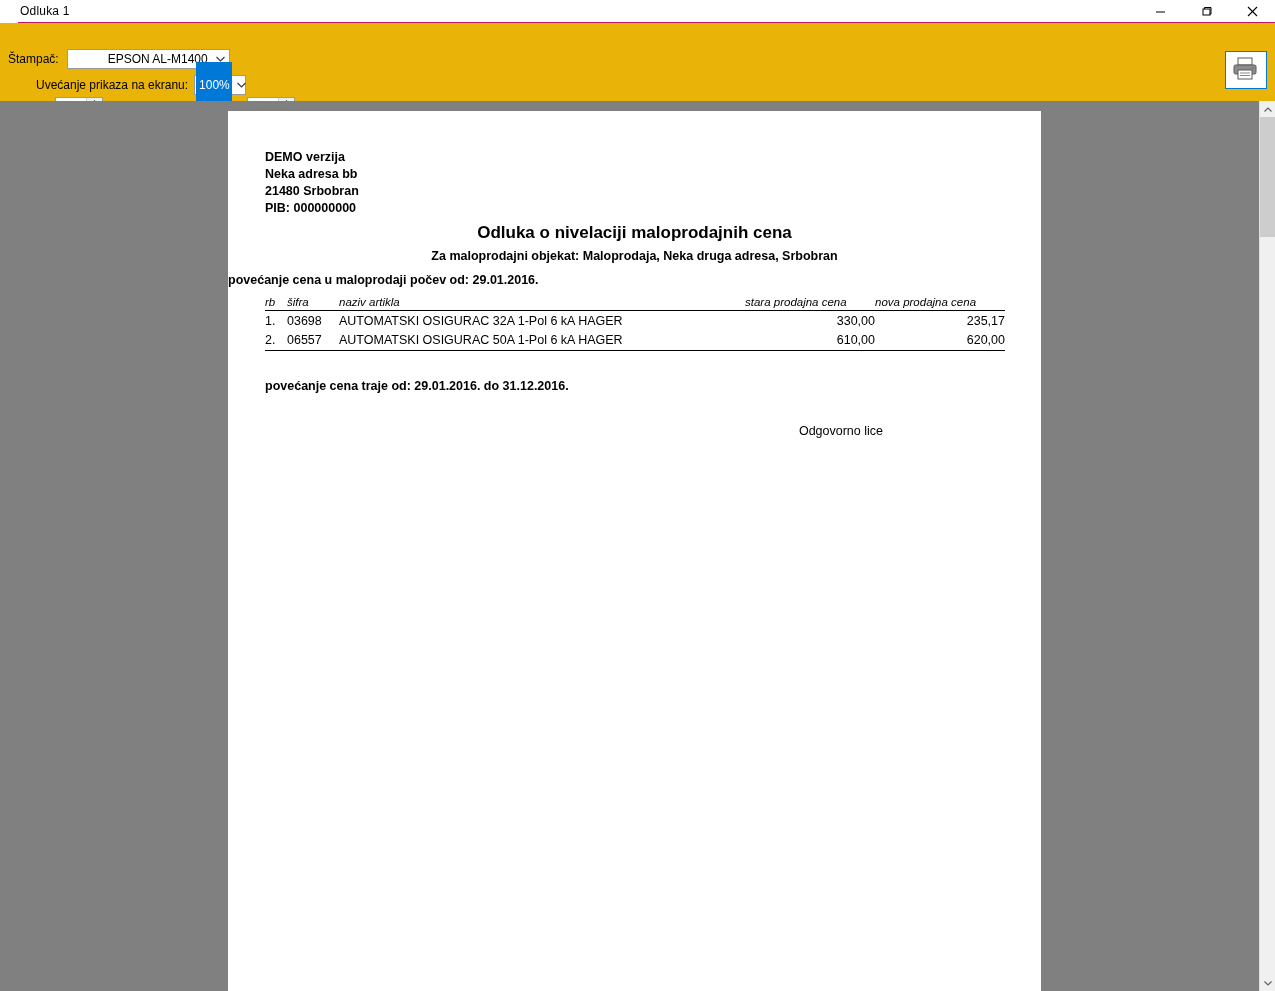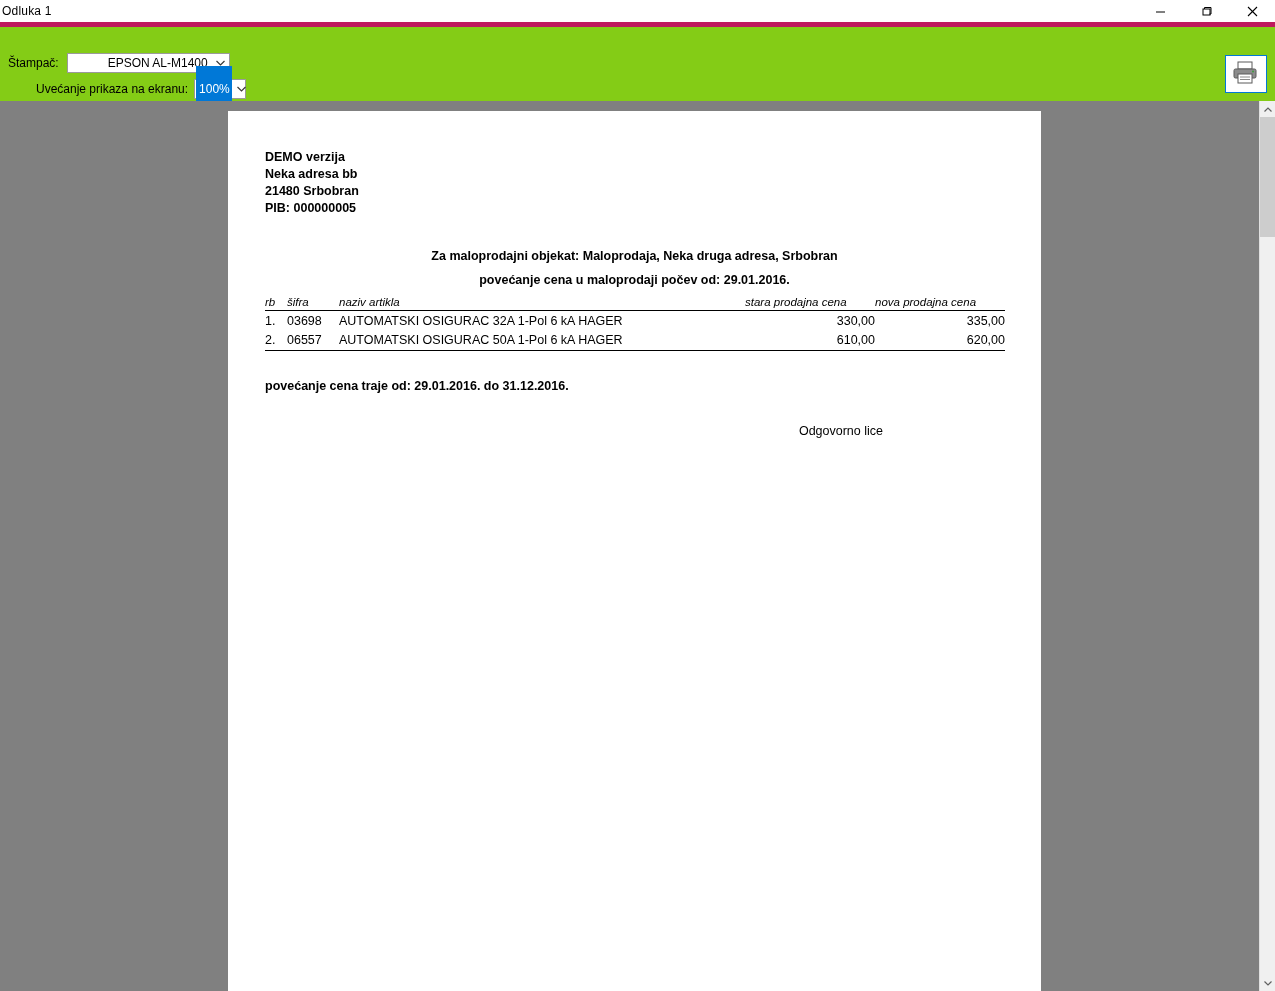--- a/index.html
+++ b/index.html
@@ -21,10 +21,11 @@
   .titlebar {
     height: 22px;
     background: #ffffff;
-    border-bottom: 5px solid #be185d;
+    border-bottom: 1px solid #be185d;
     display: flex;
     align-items: center;
     position: relative;
+    margin-left: 18px;
   }
   .titlebar-text {
     font-size: 12px;

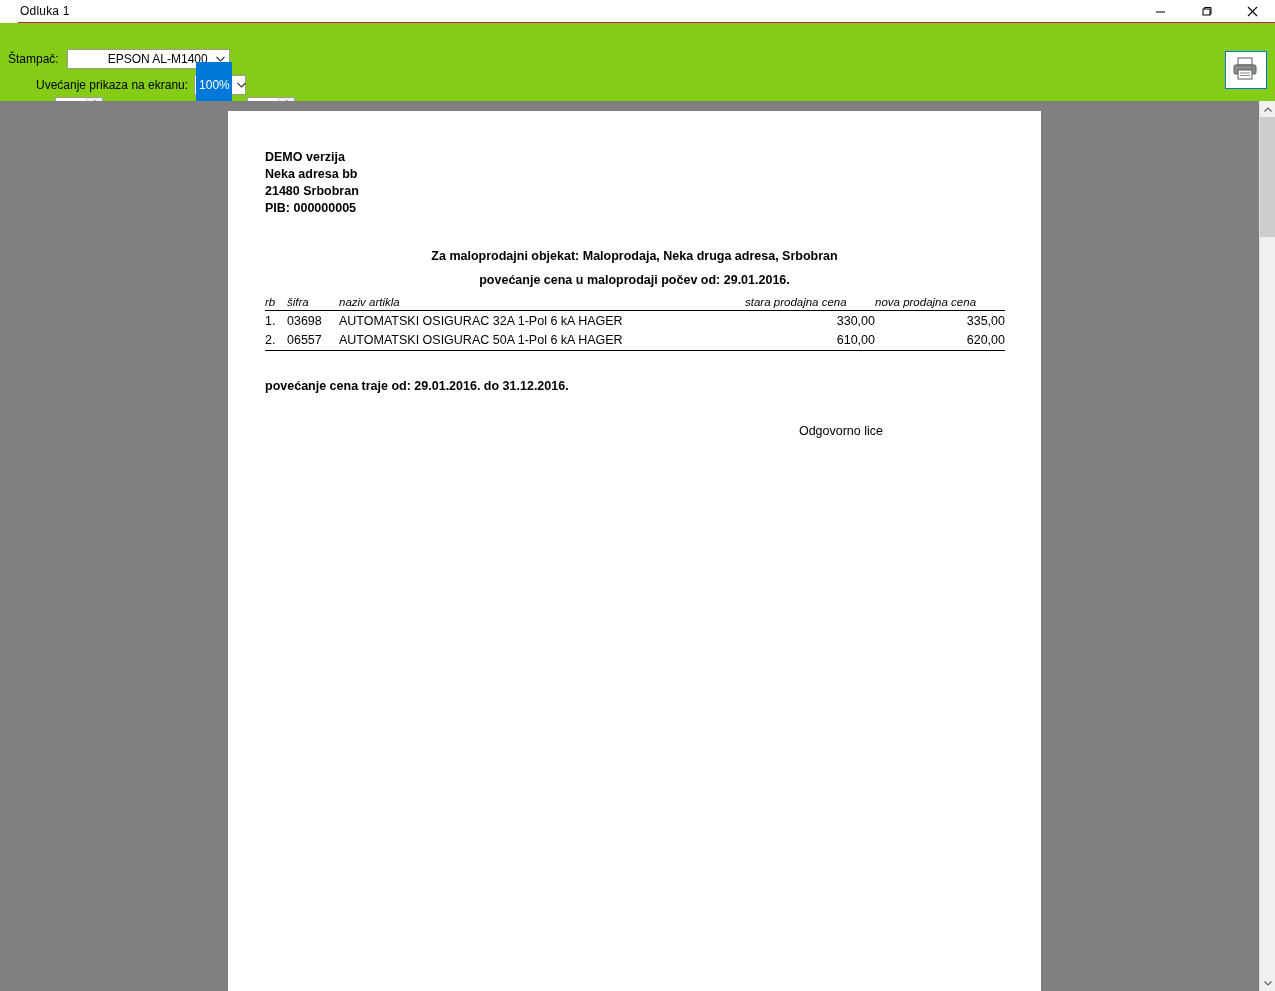--- a/index.html
+++ b/index.html
@@ -56,7 +56,7 @@
   .toolbar {
     position: relative;
     height: 78px;
-    background: #84cc16;
+    background: #eab308;
     border-bottom: 1px solid #dcdcdc;
     padding: 0;
   }

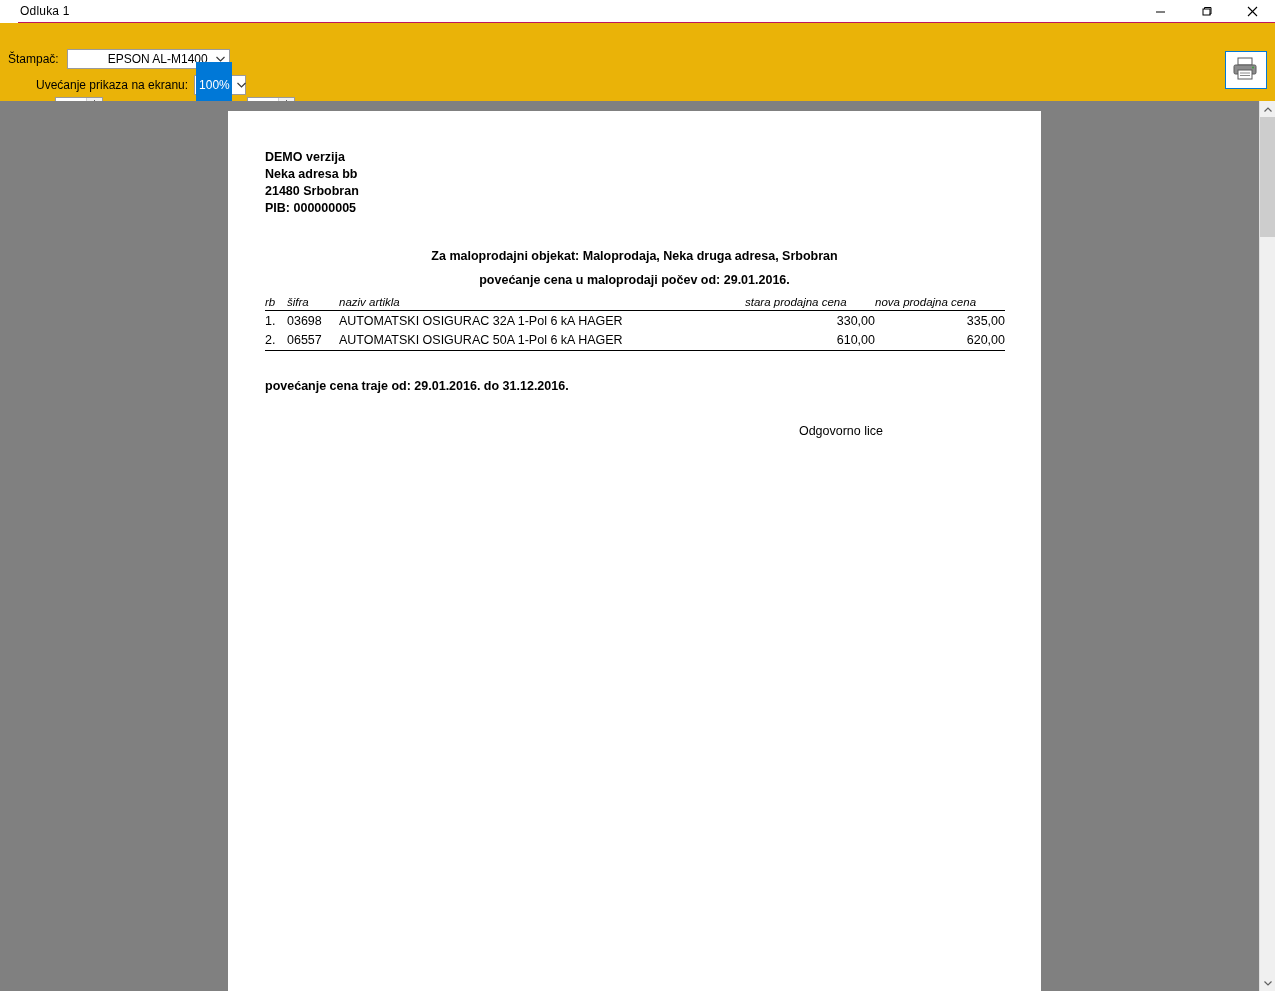--- a/index.html
+++ b/index.html
@@ -408,7 +408,7 @@
         <div>DEMO verzija</div>
         <div>Neka adresa bb</div>
         <div>21480 Srbobran</div>
-        <div>PIB: 000000005</div>
+        <div>PIB: 000000000</div>
       </div>
 
       <div class="doc-sub1">Za maloprodajni objekat: Maloprodaja, Neka druga adresa, Srbobran</div>

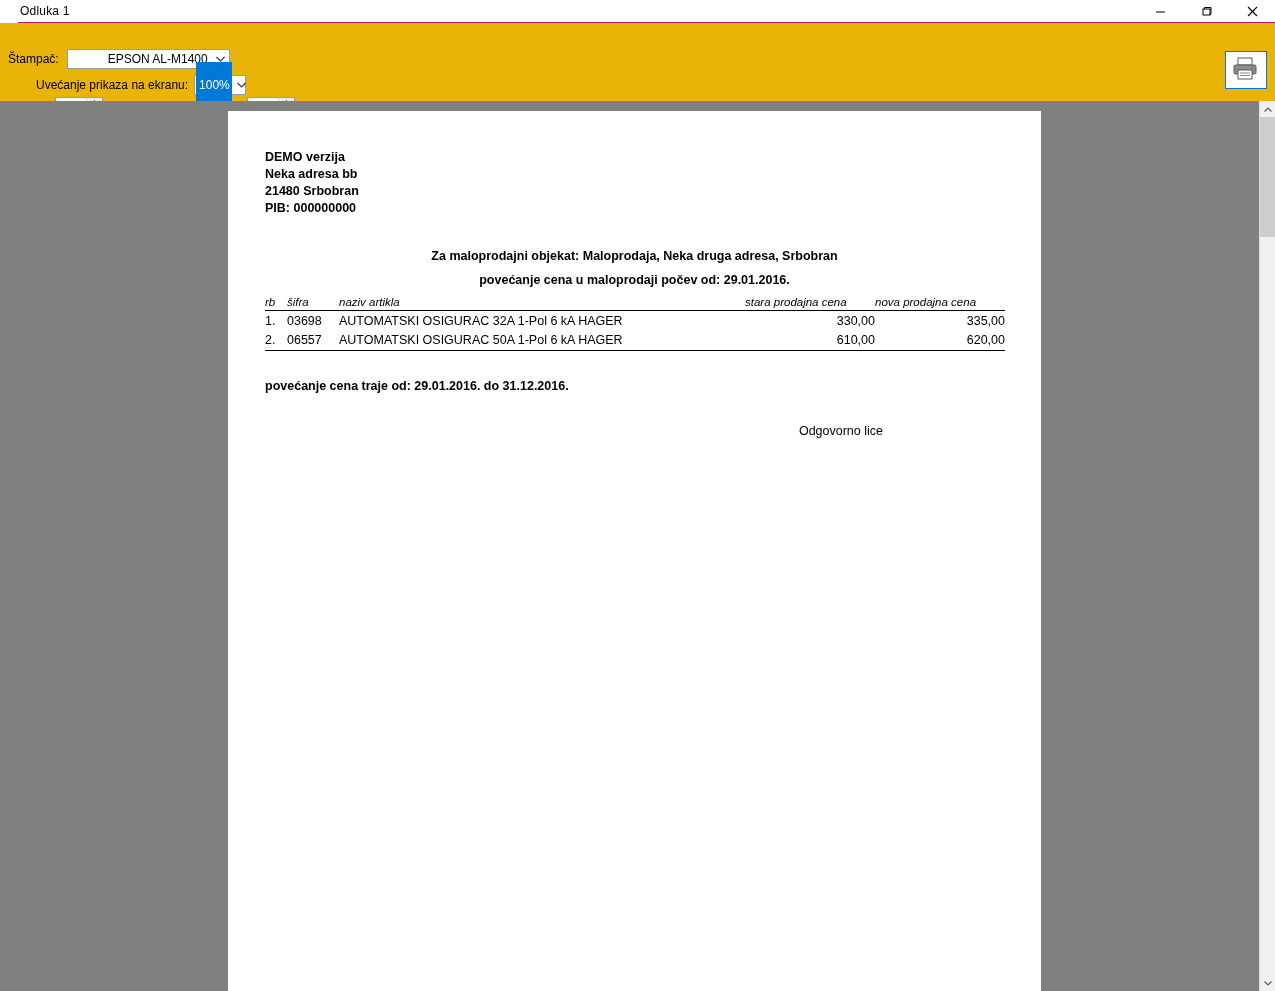--- a/index.html
+++ b/index.html
@@ -411,6 +411,7 @@
         <div>PIB: 000000000</div>
       </div>
 
+      <div class="doc-title">Odluka o nivelaciji maloprodajnih cena</div>
       <div class="doc-sub1">Za maloprodajni objekat: Maloprodaja, Neka druga adresa, Srbobran</div>
       <div class="doc-sub2">povećanje cena u maloprodaji počev od: 29.01.2016.</div>
 

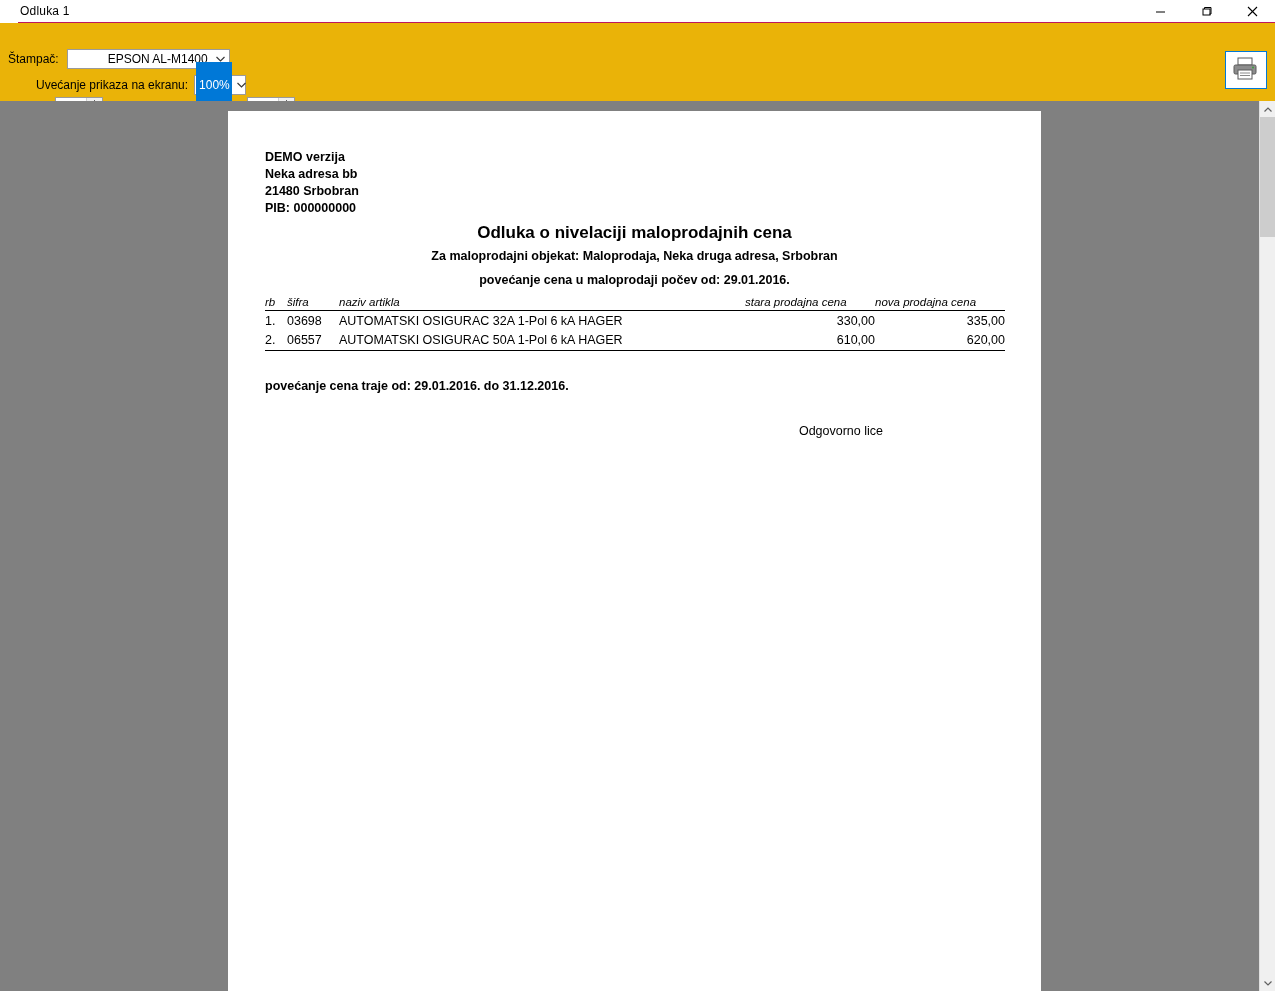--- a/index.html
+++ b/index.html
@@ -215,7 +215,7 @@
     position: absolute;
     left: 0; right: 0;
     top: 162px;
-    text-align: center;
+    text-align: left;
     font-size: 12.5px;
     font-weight: bold;
   }

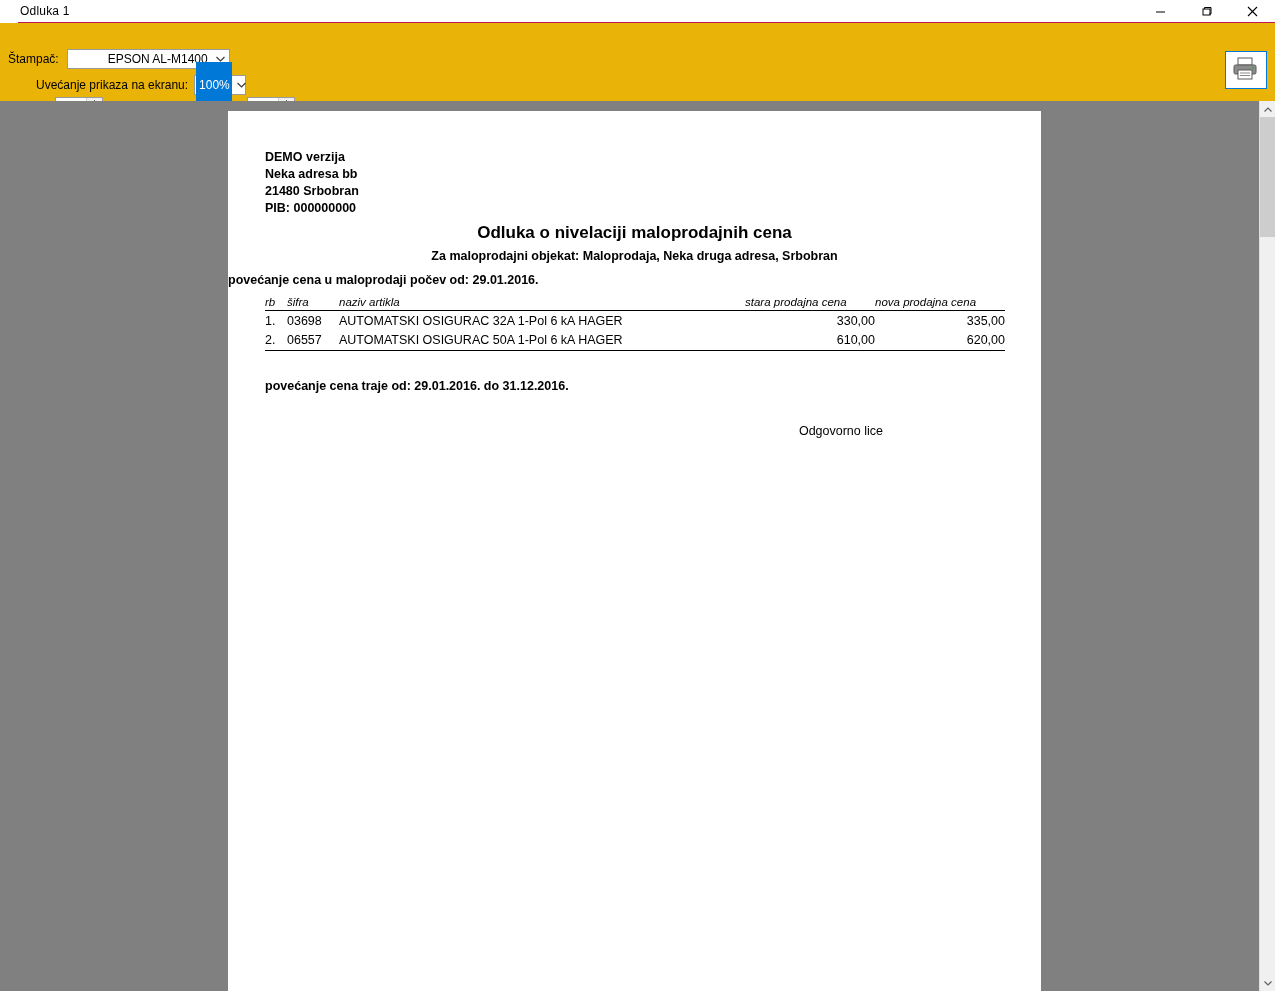--- a/index.html
+++ b/index.html
@@ -431,7 +431,7 @@
             <td class="col-sifra">03698</td>
             <td class="col-naziv">AUTOMATSKI OSIGURAC 32A 1-Pol 6 kA HAGER</td>
             <td class="col-stara num">330,00</td>
-            <td class="col-nova num">335,00</td>
+            <td class="col-nova num">235,17</td>
           </tr>
           <tr>
             <td class="col-rb">2.</td>

